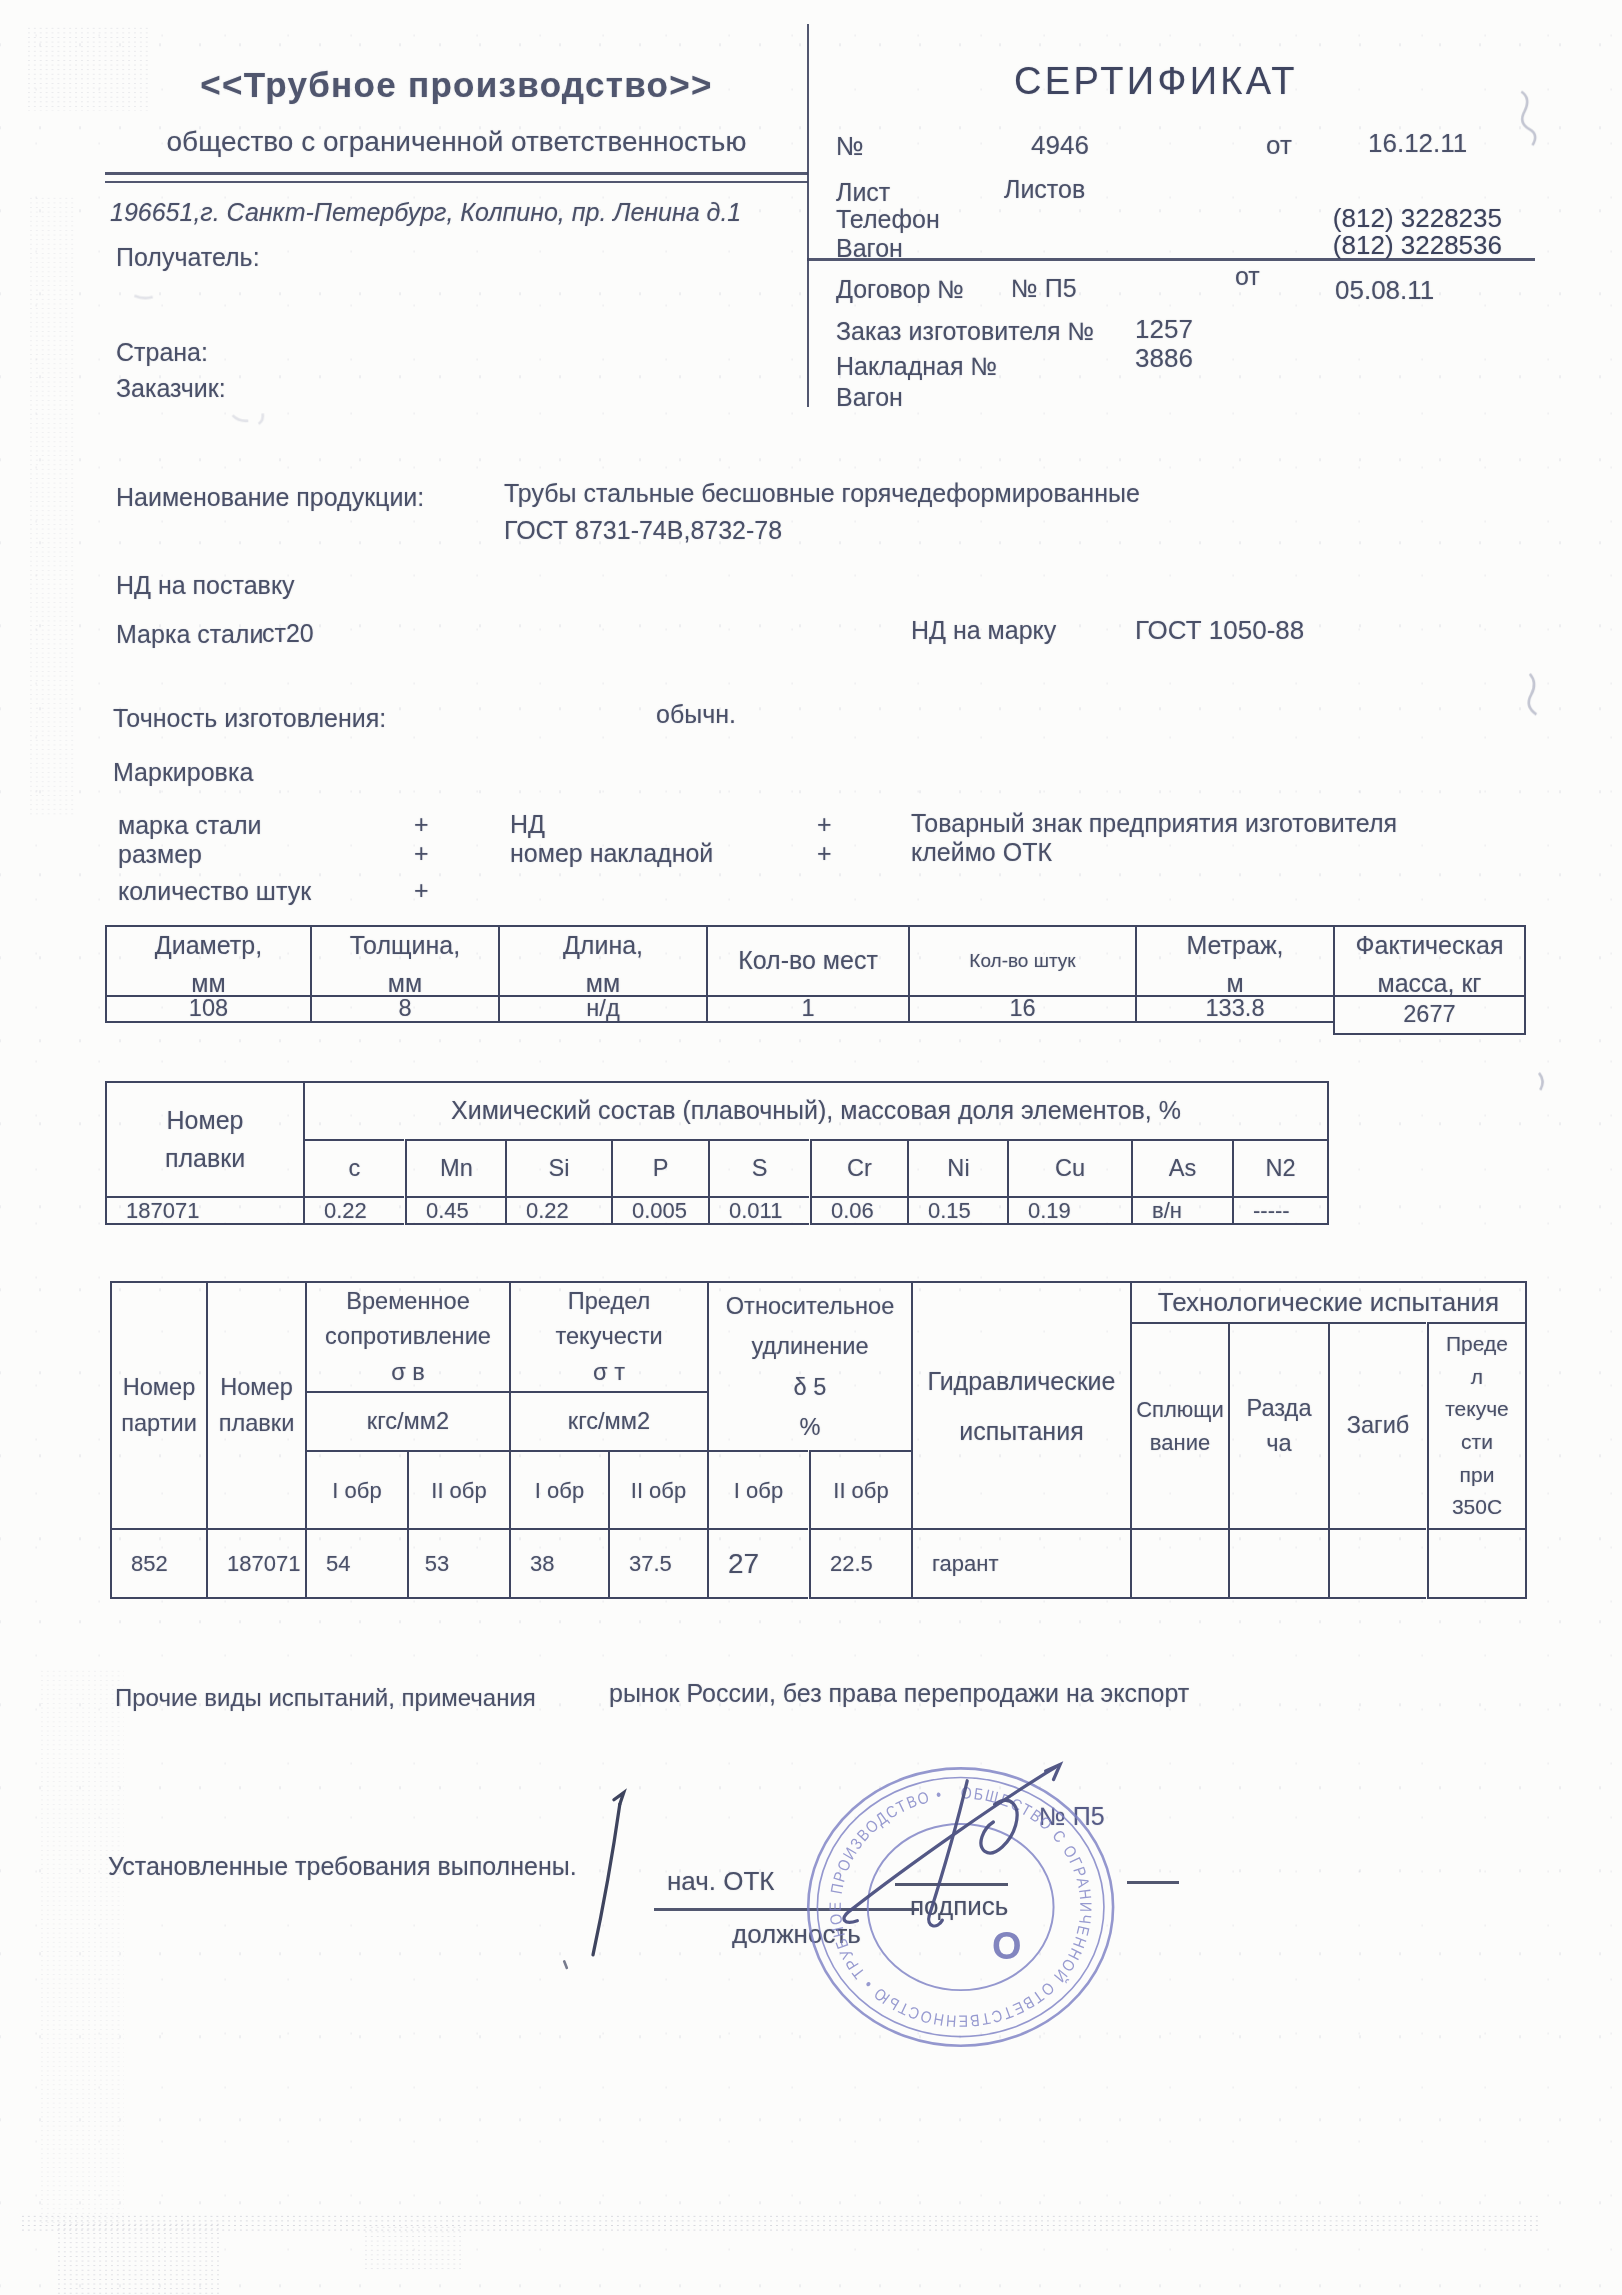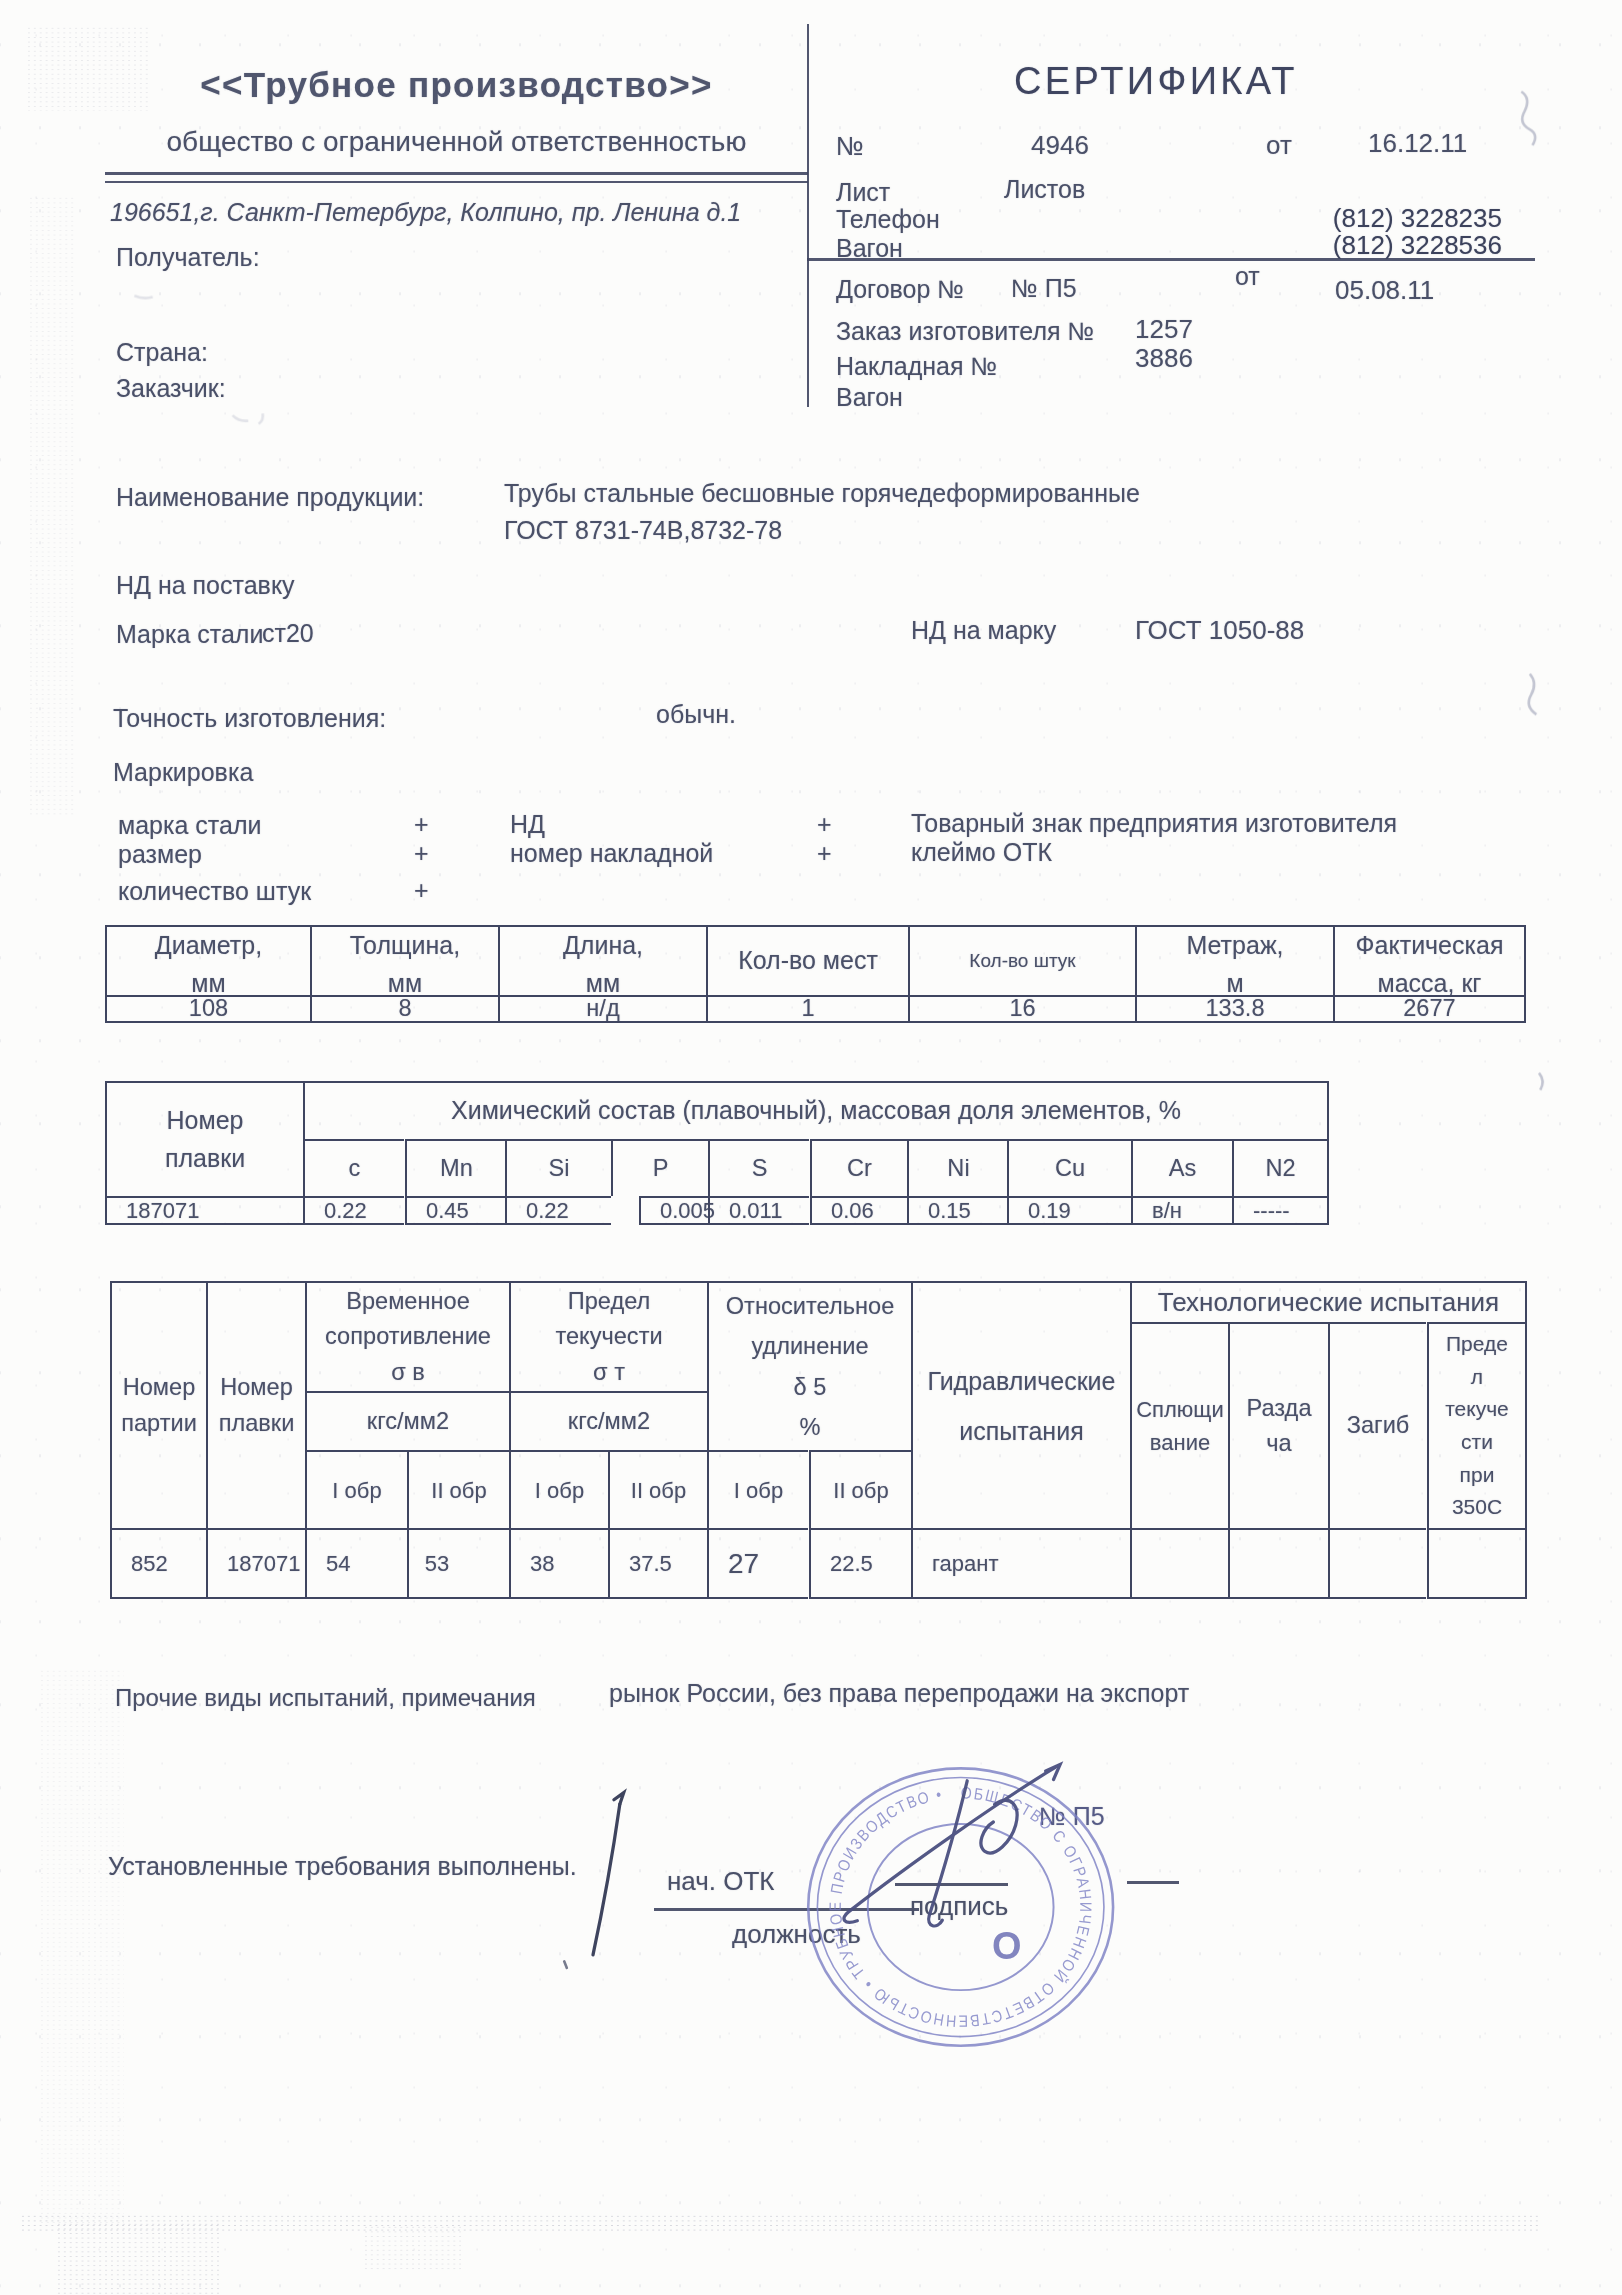--- a/index.html
+++ b/index.html
@@ -120,7 +120,7 @@
     <div class="cell bb" style="left:601px; top:70px; width:202px; height:28px;">1</div>
     <div class="cell bb" style="left:803px; top:70px; width:227px; height:28px;">16</div>
     <div class="cell bb" style="left:1030px; top:70px; width:198px; height:28px;">133.8</div>
-    <div class="cell bb br" style="left:1228px; top:70px; width:193px; height:28px;">2677</div>
+    <div class="cell bb br" style="left:1228px; top:70px; width:193px; height:40px;">2677</div>
   </div>
 
   <div class="tbl" style="left:105px; top:1081px; width:1224px; height:144px;">

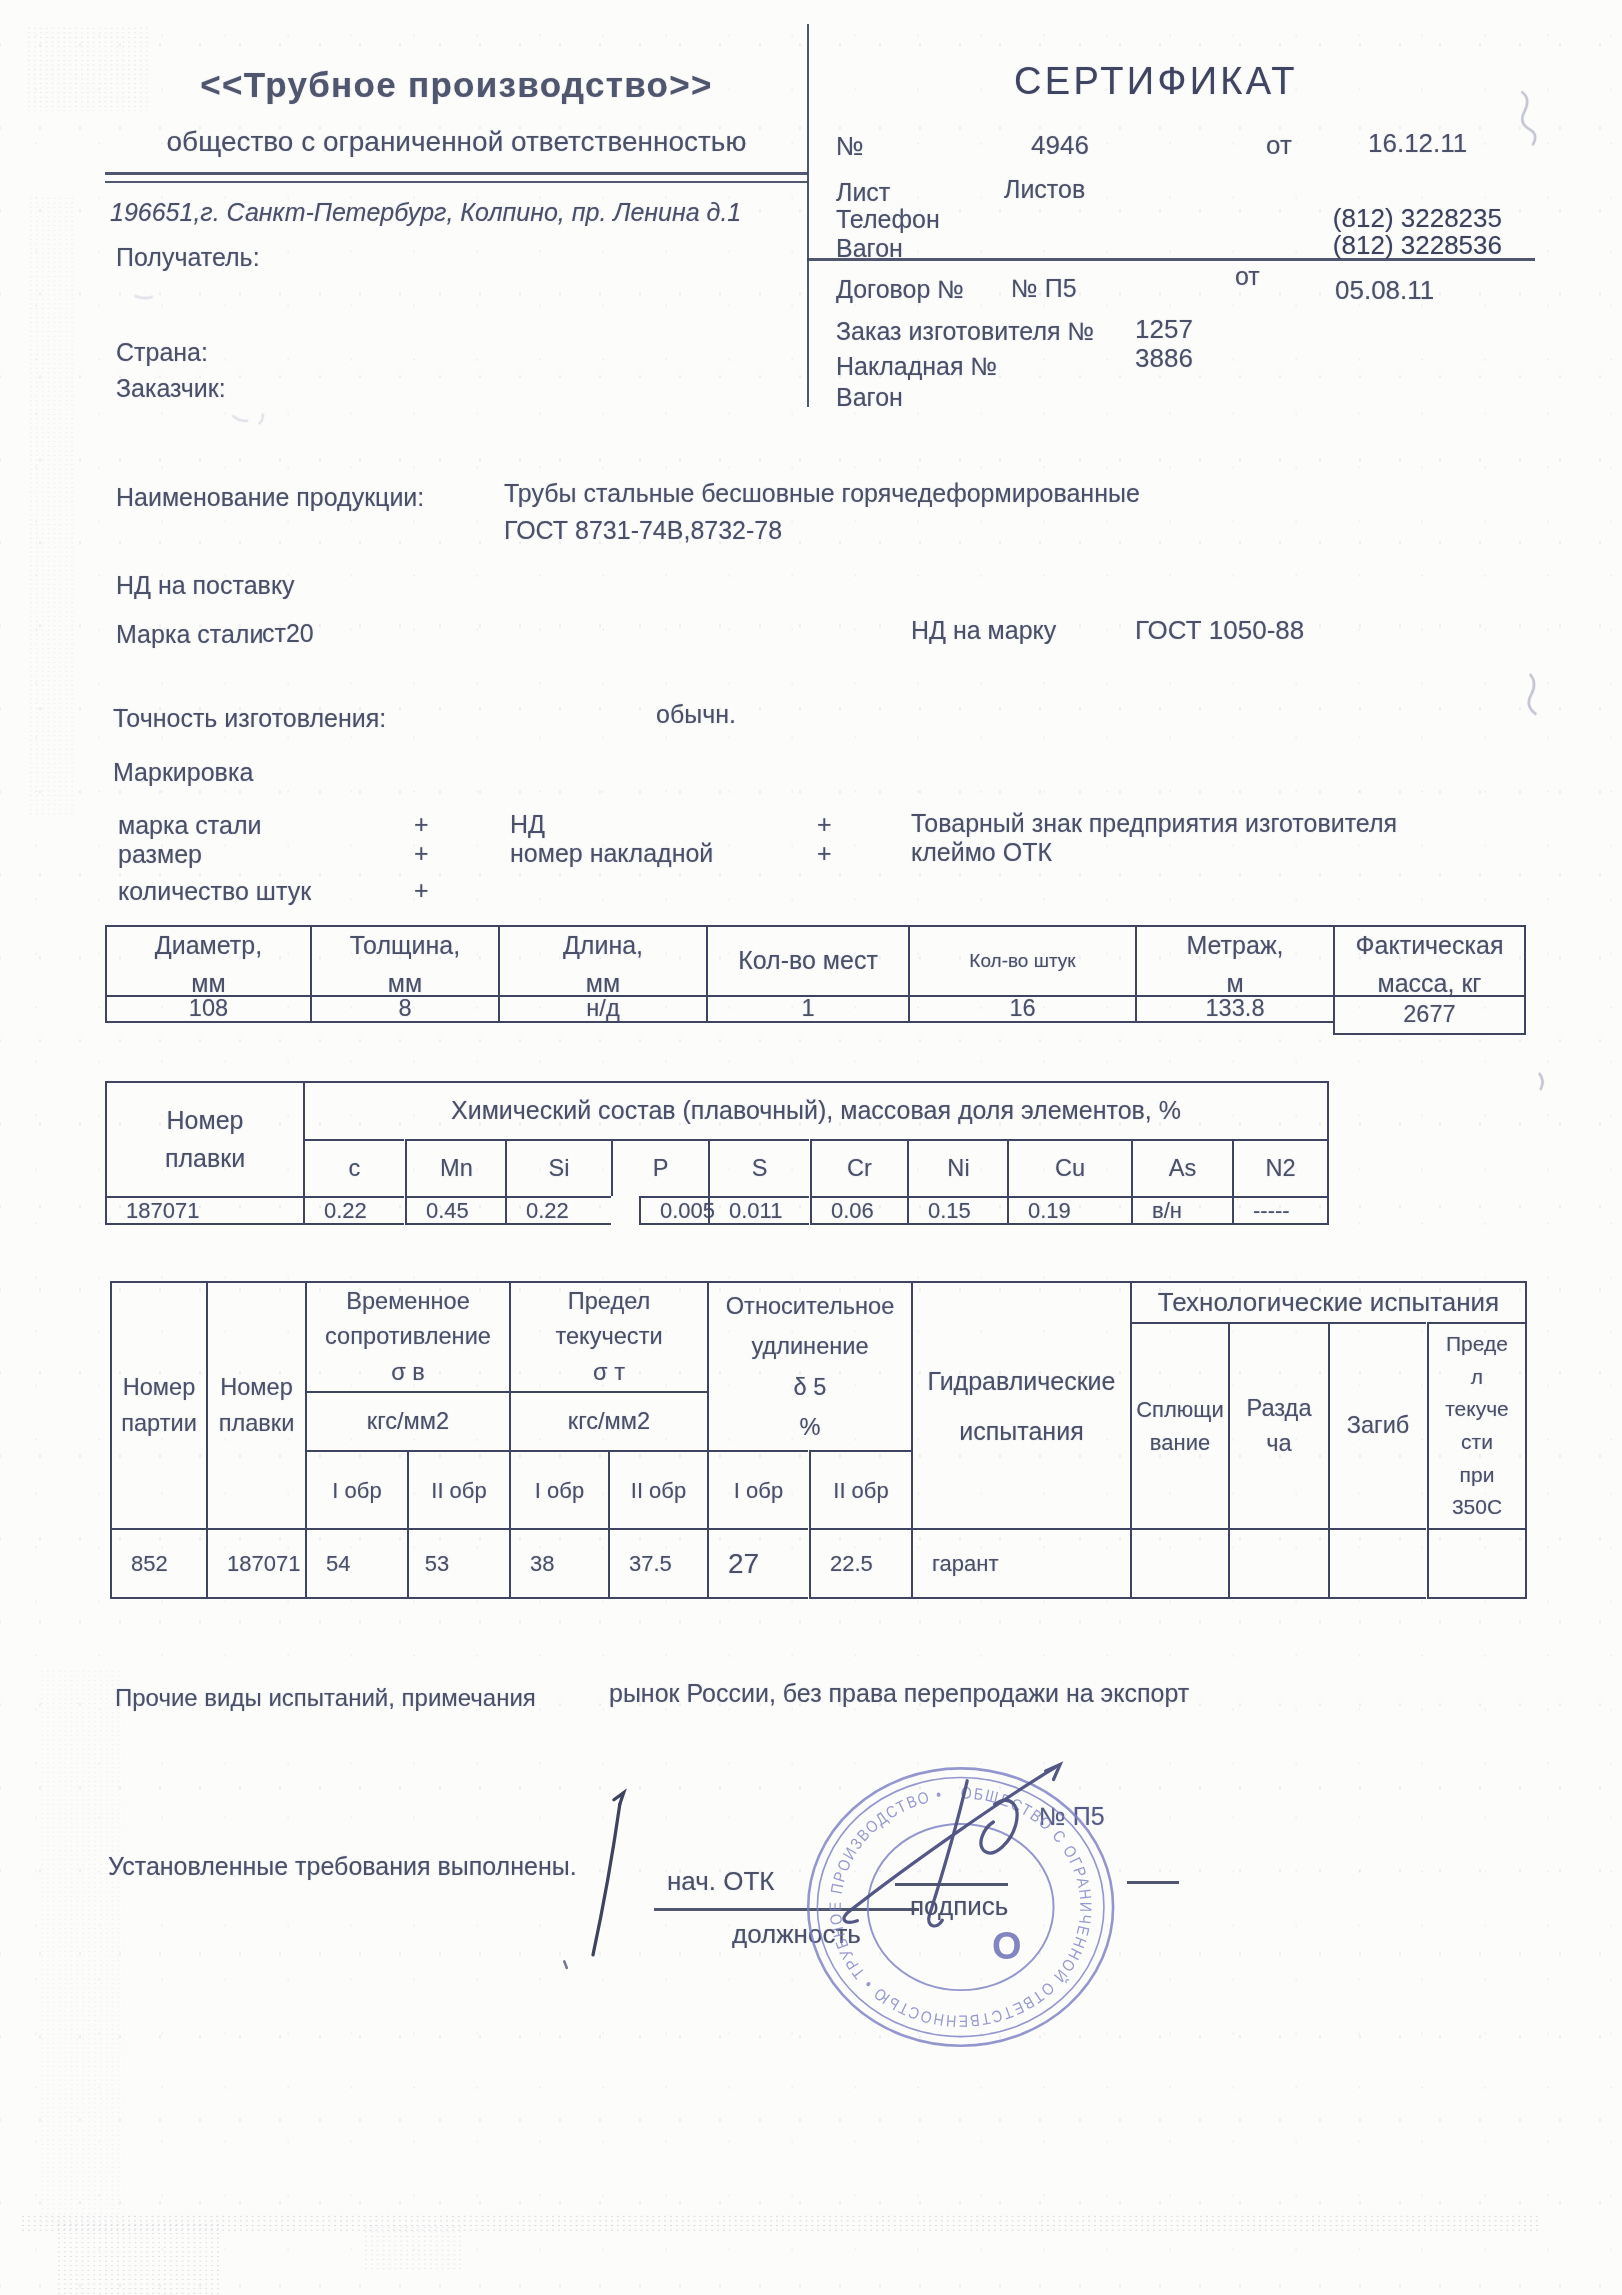--- a/index.html
+++ b/index.html
@@ -141,7 +141,7 @@
     <div class="cell left bb" style="left:198px; top:115px; width:101px; height:29.4px; font-size:22px;">0.22</div>
     <div class="cell left bb" style="left:300px; top:115px; width:101px; height:29.4px; font-size:22px;">0.45</div>
     <div class="cell left bb" style="left:400px; top:115px; width:106px; height:29.4px; font-size:22px;">0.22</div>
-    <div class="cell left bb" style="left:506px; top:115px; width:97px; height:29.4px; font-size:22px;margin-left:28px;">0.005</div>
+    <div class="cell left bb" style="left:506px; top:115px; width:97px; height:29.4px; font-size:22px;">0.005</div>
     <div class="cell left bb" style="left:603px; top:115px; width:101px; height:29.4px; font-size:22px;">0.011</div>
     <div class="cell left bb" style="left:705px; top:115px; width:97px; height:29.4px; font-size:22px;">0.06</div>
     <div class="cell left bb" style="left:802px; top:115px; width:101px; height:29.4px; font-size:22px;">0.15</div>

